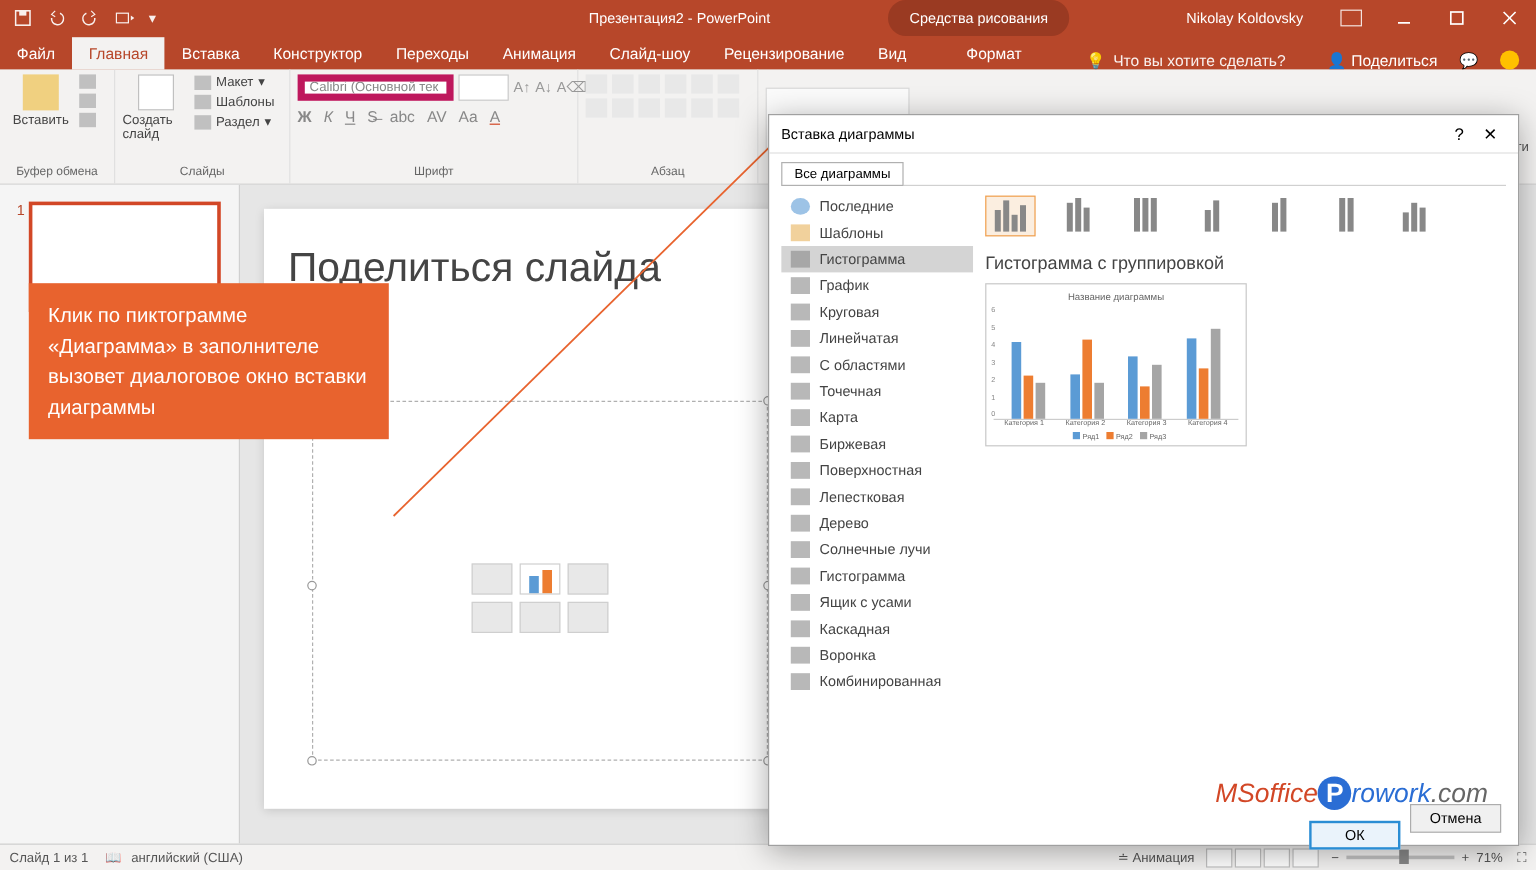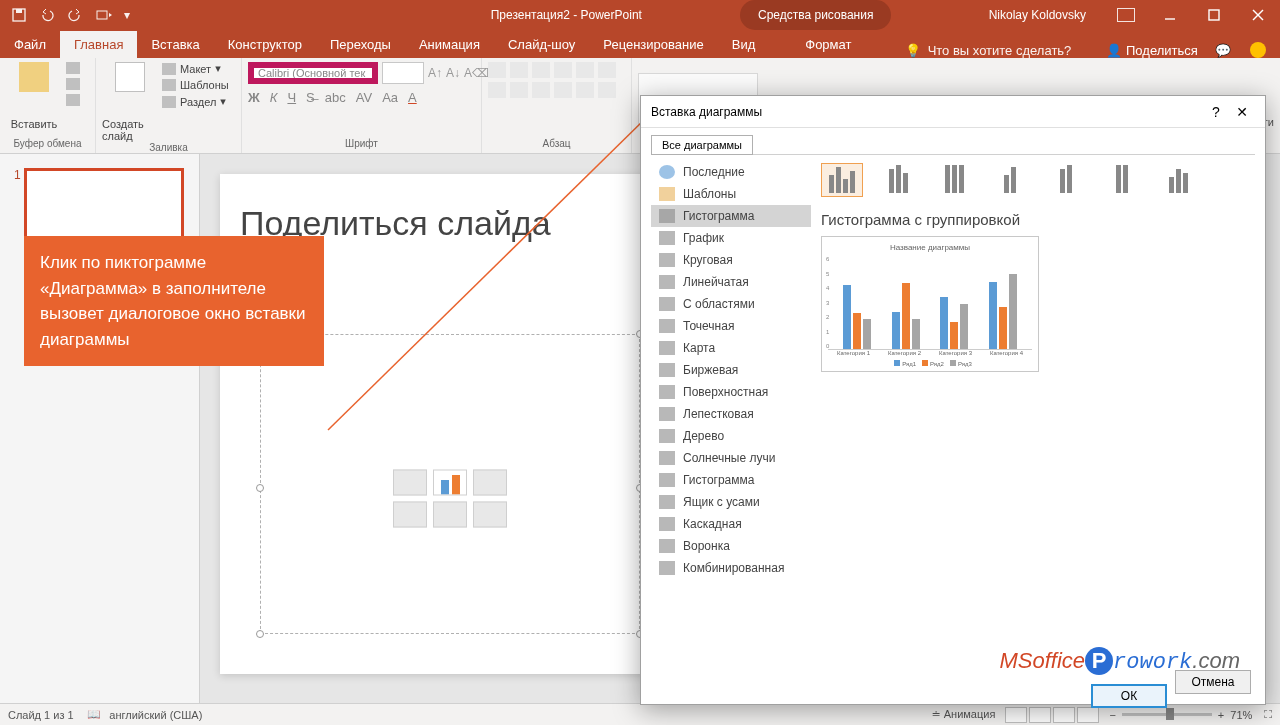--- a/index.html
+++ b/index.html
@@ -30,7 +30,7 @@
 .group { border-right: 1px solid #e0e0e0; padding: 4px 6px; display: flex; flex-direction: column; justify-content: space-between; }
 .group-label { font-size: 10px; color: #666; text-align: center; margin-top: 0; }
 .grp-top { display: flex; gap: 4px; }
-.big-btn { display: flex; flex-direction: column; align-items: center; width: 56px; cursor: pointer; font-size: 11px; color: #444; gap: 24px; }
+.big-btn { display: flex; flex-direction: column; align-items: center; width: 56px; cursor: pointer; font-size: 11px; color: #444; }
 .big-icon { width: 30px; height: 30px; background: #e0e0e0; margin-bottom: 2px; }
 .small-stack { display: flex; flex-direction: column; gap: 4px; font-size: 11px; color: #444; }
 .small-stack span { cursor: pointer; display: flex; gap: 4px; align-items: center; }

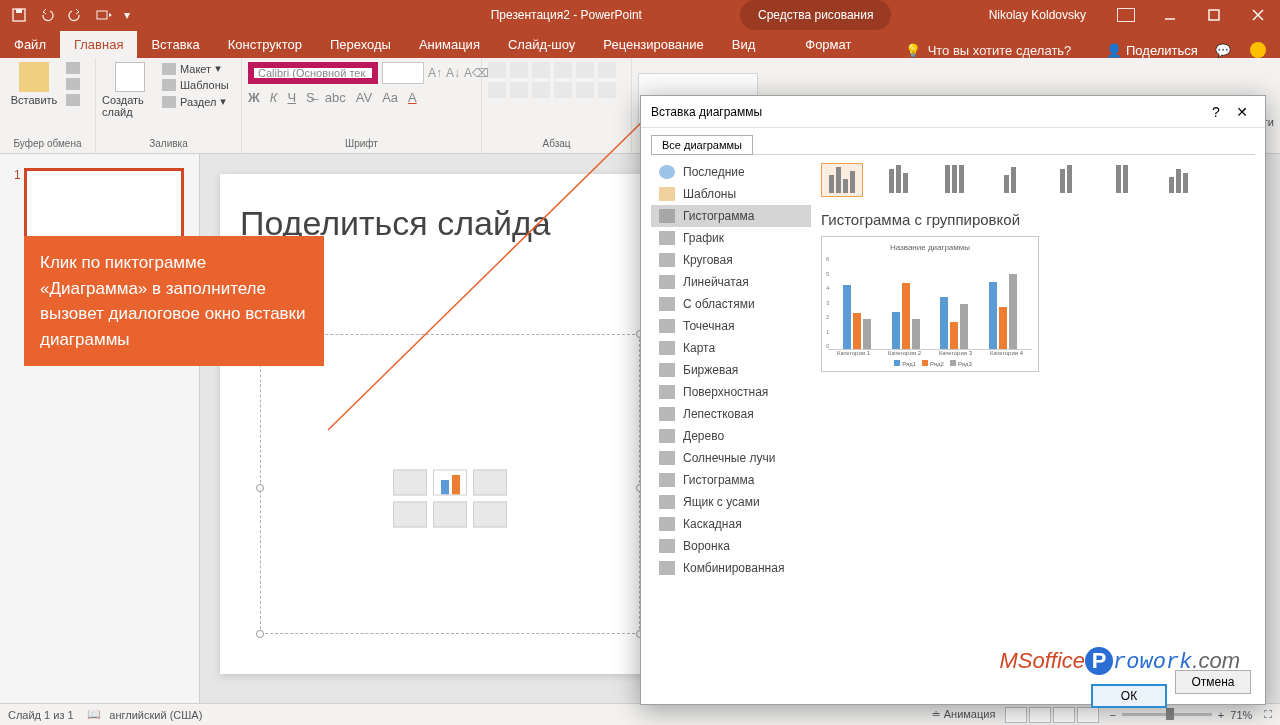--- a/index.html
+++ b/index.html
@@ -228,7 +228,7 @@
         <span><i class="sm-ico"></i><span>Раздел</span> ▾</span>
       </div>
     </div>
-    <div class="group-label">Заливка</div>
+    <div class="group-label">Слайды</div>
   </div>
   <div class="group" style="width:240px">
     <div>

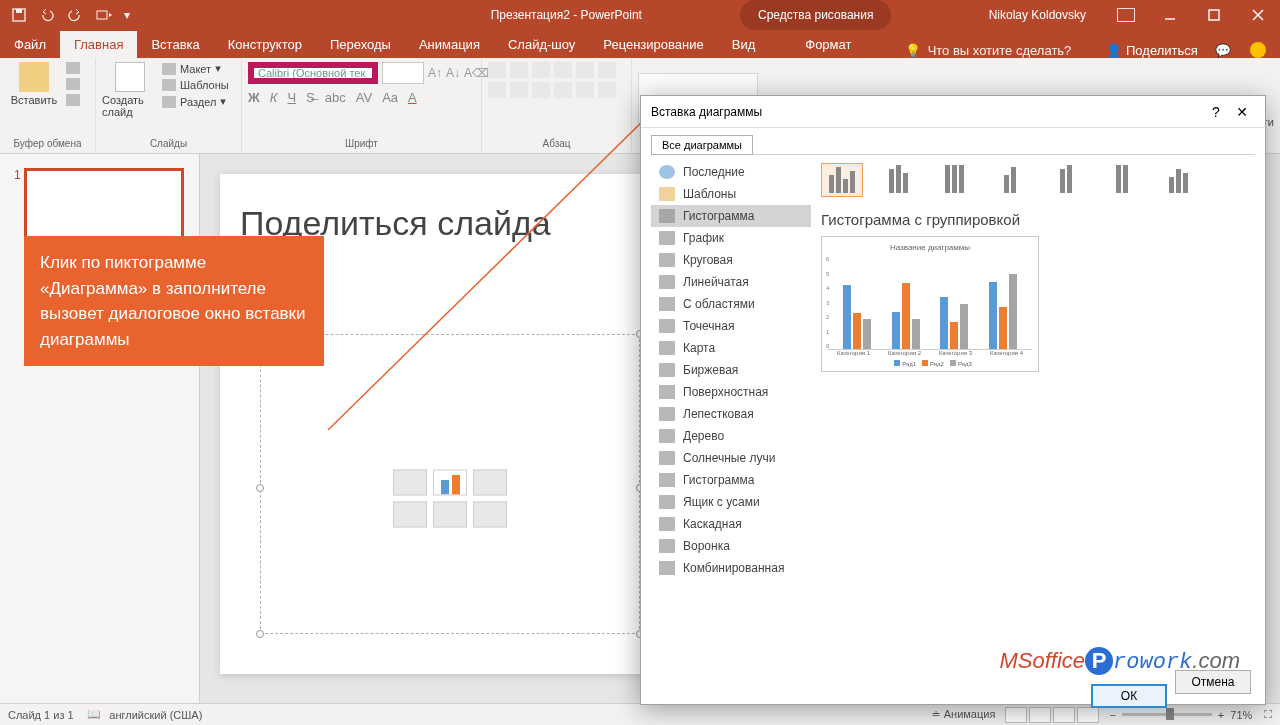--- a/index.html
+++ b/index.html
@@ -109,7 +109,7 @@
 .watermark { position: absolute; right: 40px; bottom: 50px; z-index: 20; font-size: 22px; font-style: italic; font-family: "Comic Sans MS", cursive; }
 .watermark .ms { color: #d24726; }
 .watermark .p { display: inline-block; width: 28px; height: 28px; background: #2a6dd4; color: #fff; border-radius: 50%; text-align: center; line-height: 28px; font-style: normal; font-weight: bold; }
-.watermark .ro { color: #2a6dd4; font-family: Liberation Mono, monospace; }
+.watermark .ro { color: #2a6dd4; }
 .watermark .com { color: #666; }
 svg { display: block; }
 </style>

